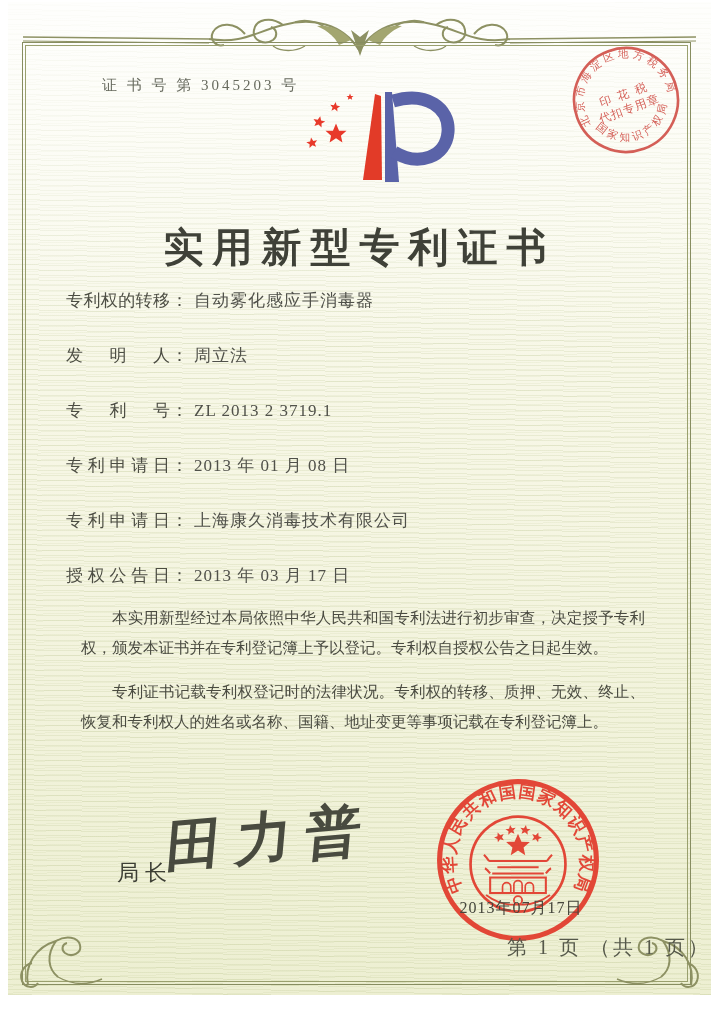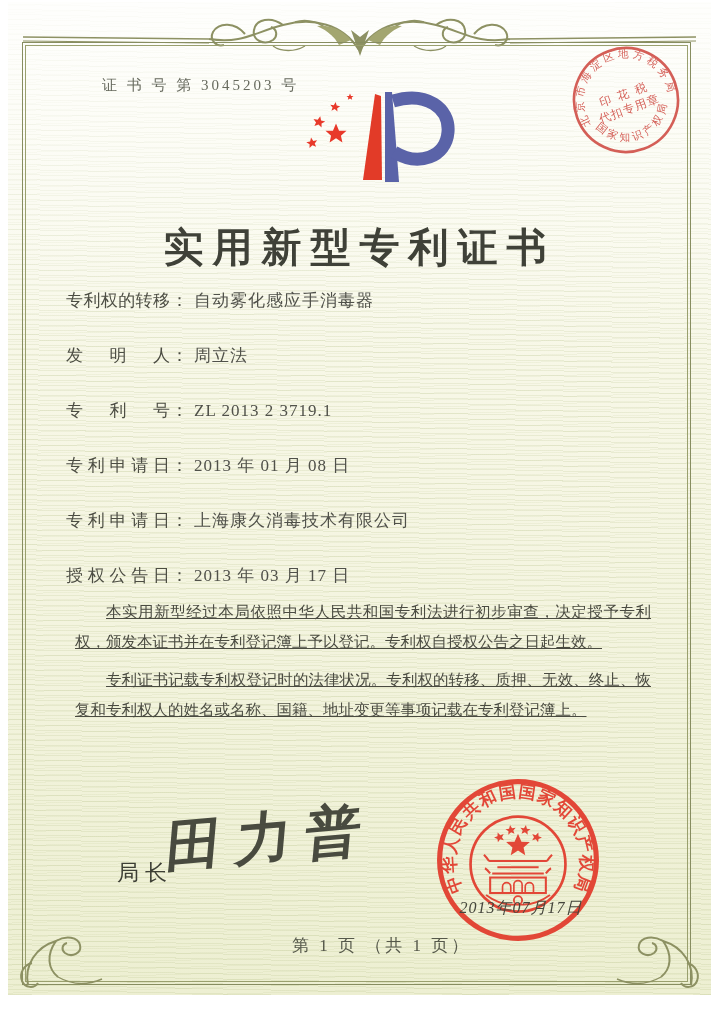--- a/index.html
+++ b/index.html
@@ -48,7 +48,7 @@
     position:absolute;left:58px;top:586px;width:594px;
     font-size:15.5px;line-height:29.5px;color:#4a4b41;text-align:justify;
   }
-  .bodytext p{margin:9px;text-indent:2em;text-decoration:underline;}
+  .bodytext p{margin:15px;text-indent:2em;}
   .sig-role{
     position:absolute;left:109px;top:856px;font-size:22px;letter-spacing:6px;color:#3d3f35;
   }

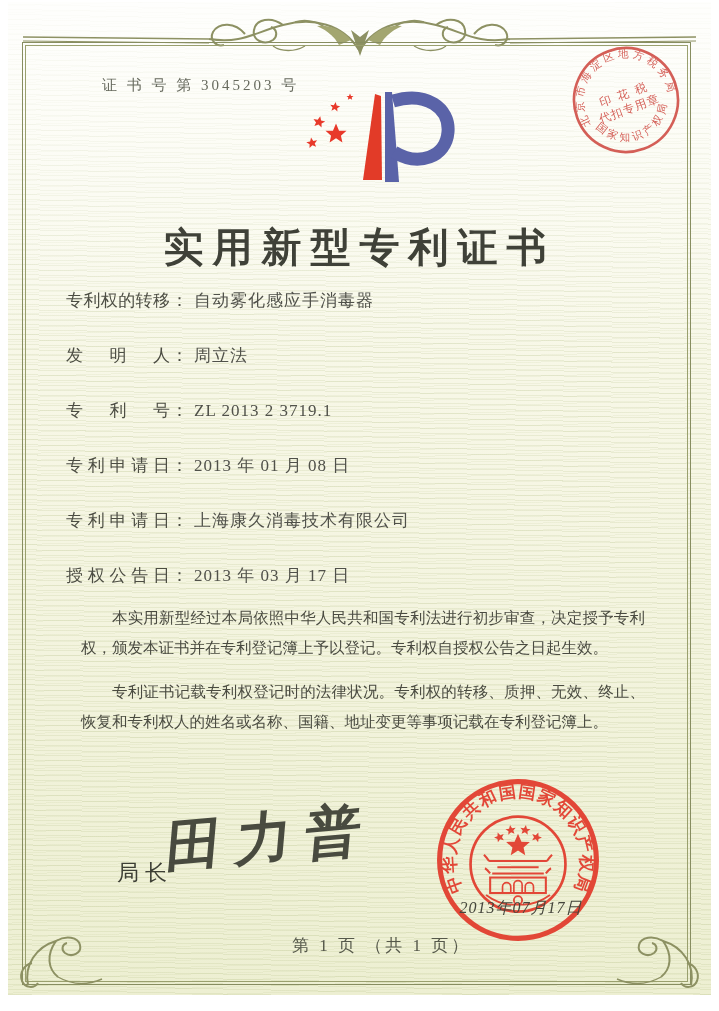--- a/index.html
+++ b/index.html
@@ -61,7 +61,7 @@
   .seal{position:absolute;left:412px;top:760px;width:196px;height:196px;opacity:.93;}
   .seal-date{
     position:absolute;left:418px;top:896px;width:190px;text-align:center;
-    font-size:16px;letter-spacing:1px;color:#45463c;z-index:6;font-style:italic;
+    font-size:16px;letter-spacing:1px;color:#45463c;z-index:6;
   }
   .tax-stamp{position:absolute;left:562px;top:42px;width:112px;height:112px;opacity:.88;}
   .footer{

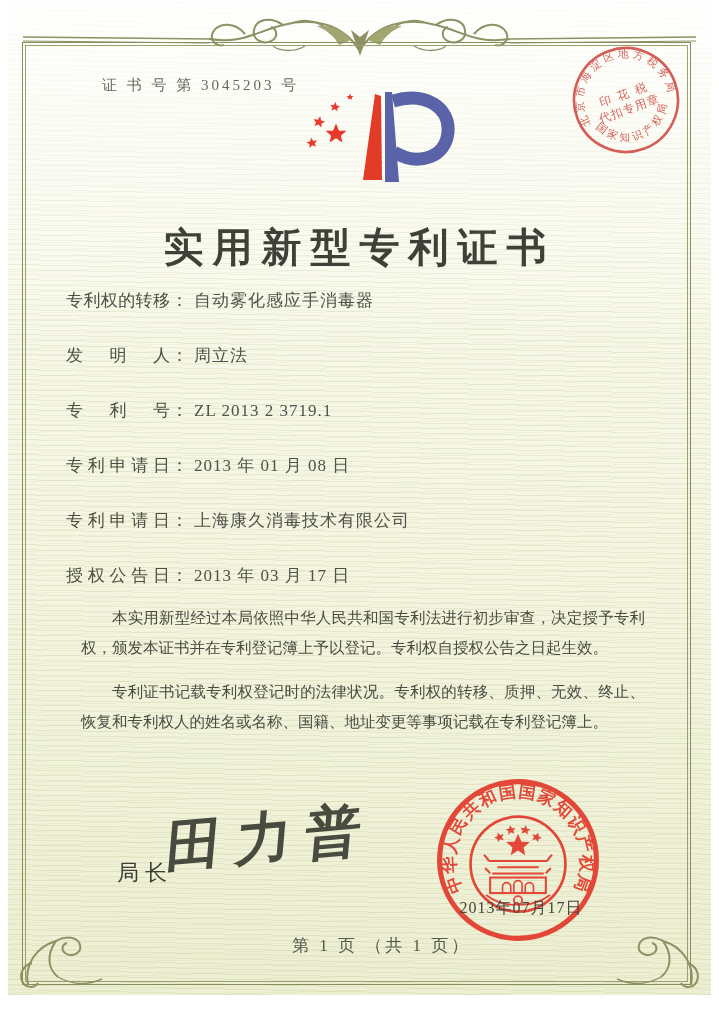--- a/index.html
+++ b/index.html
@@ -65,8 +65,8 @@
   }
   .tax-stamp{position:absolute;left:562px;top:42px;width:112px;height:112px;opacity:.88;}
   .footer{
-    position:absolute;left:0;right:0;top:932px;text-align:center;
-    font-size:17px;letter-spacing:3px;color:#55584a;padding-left:44px;
+    position:absolute;left:0;right:0;top:932px;text-align:right;
+    font-size:20px;letter-spacing:3px;color:#55584a;padding-left:44px;
   }
 </style>
 </head>

